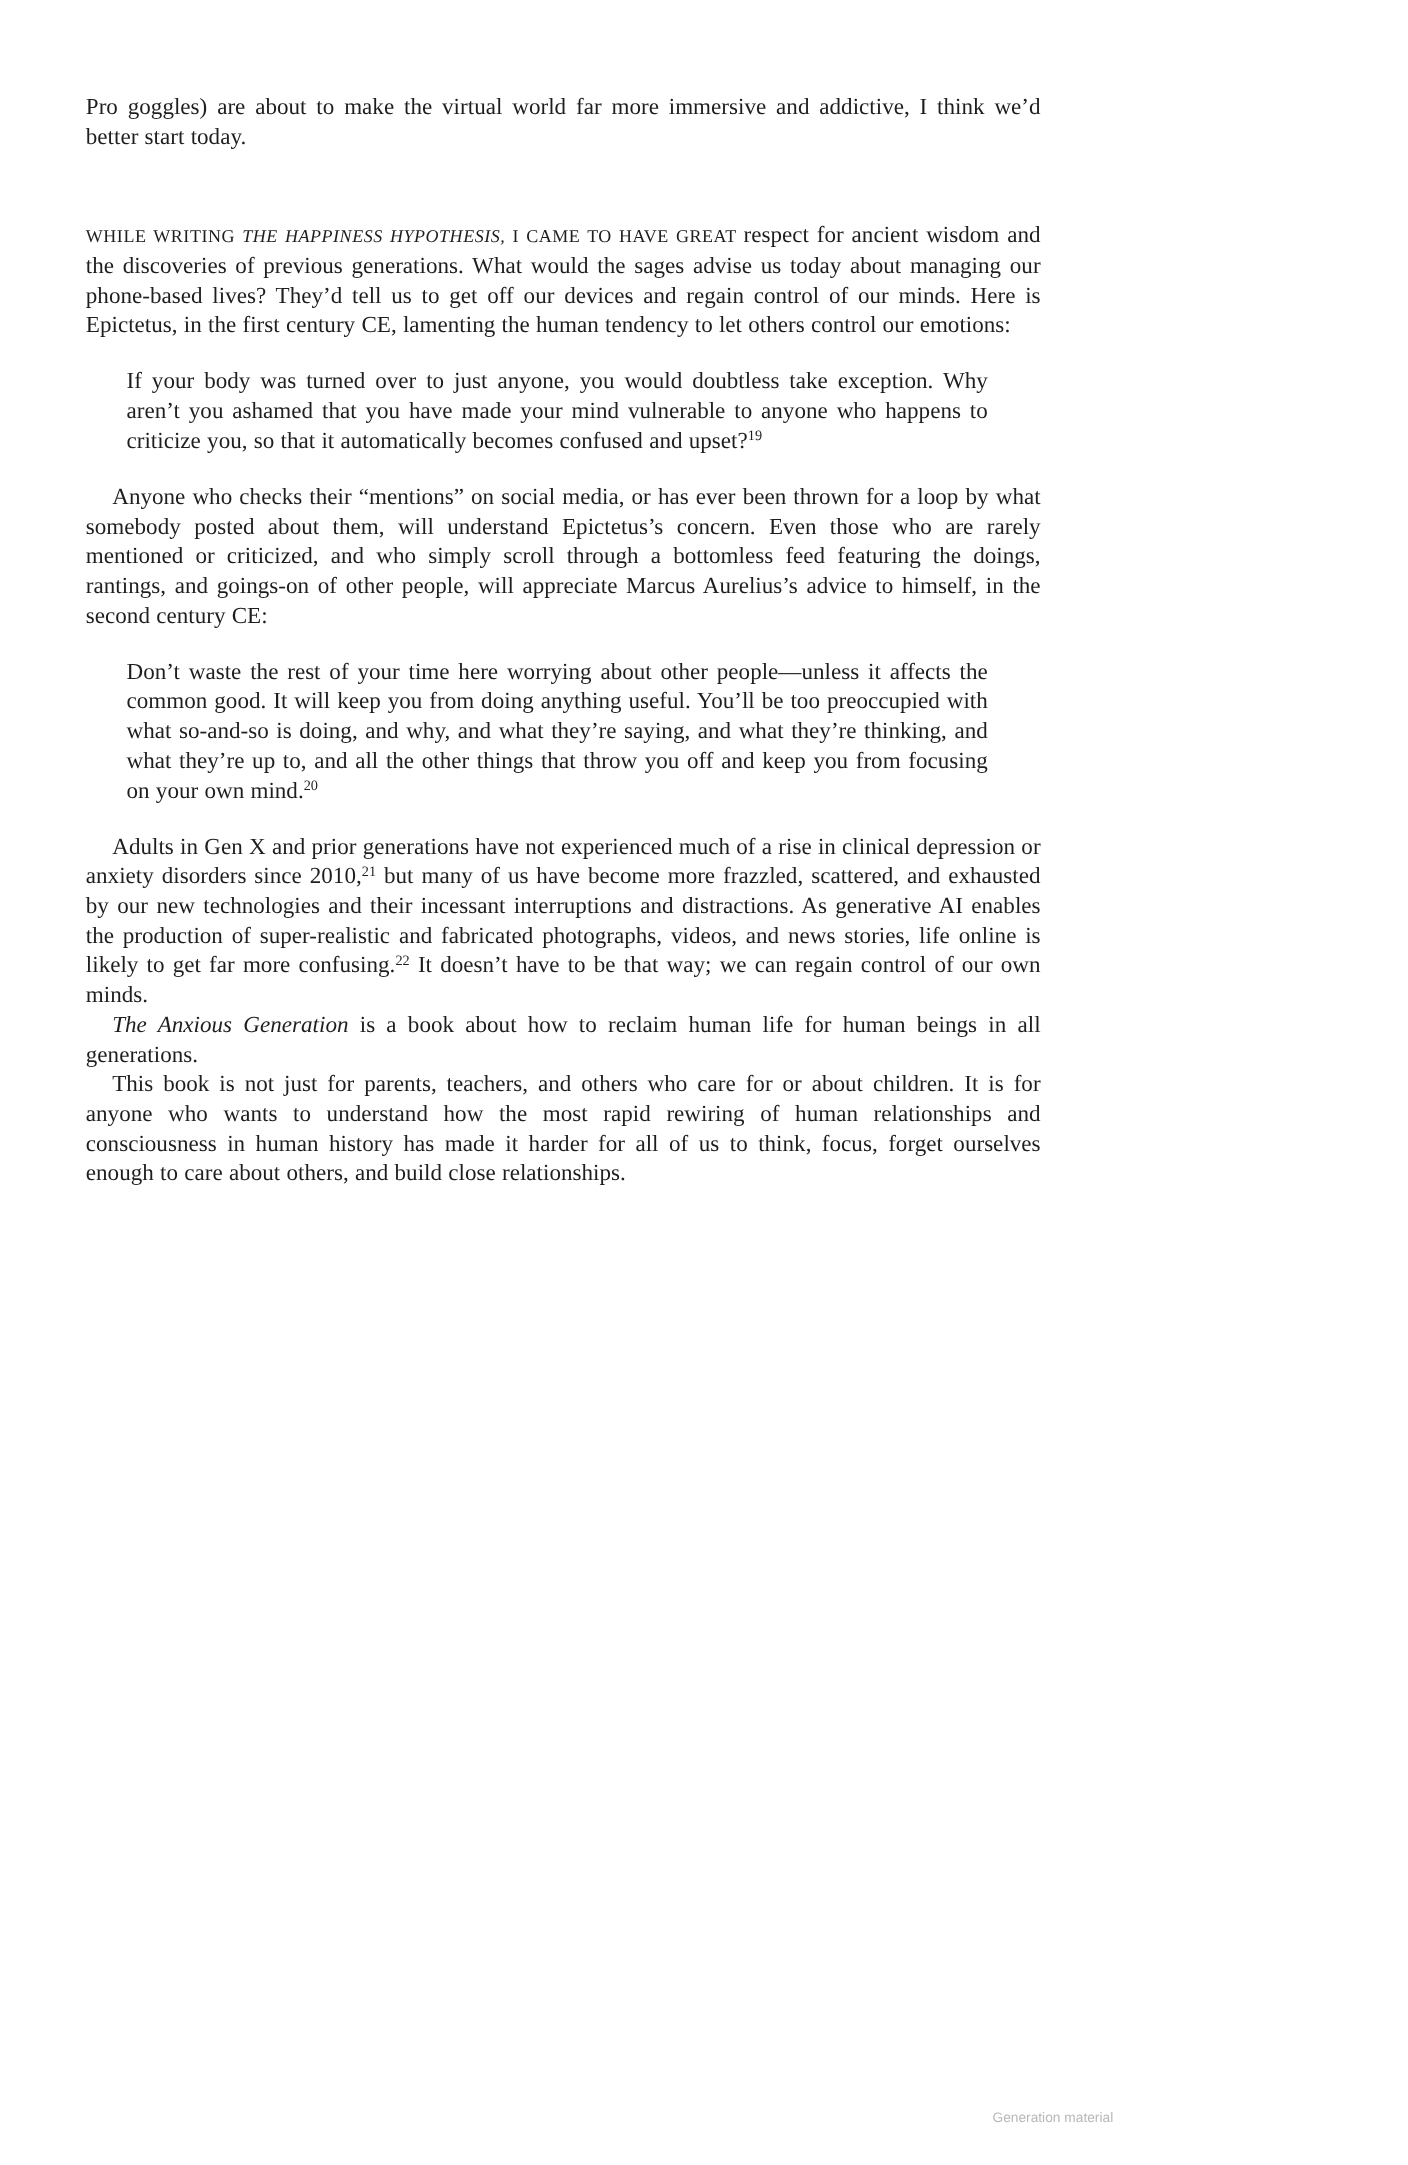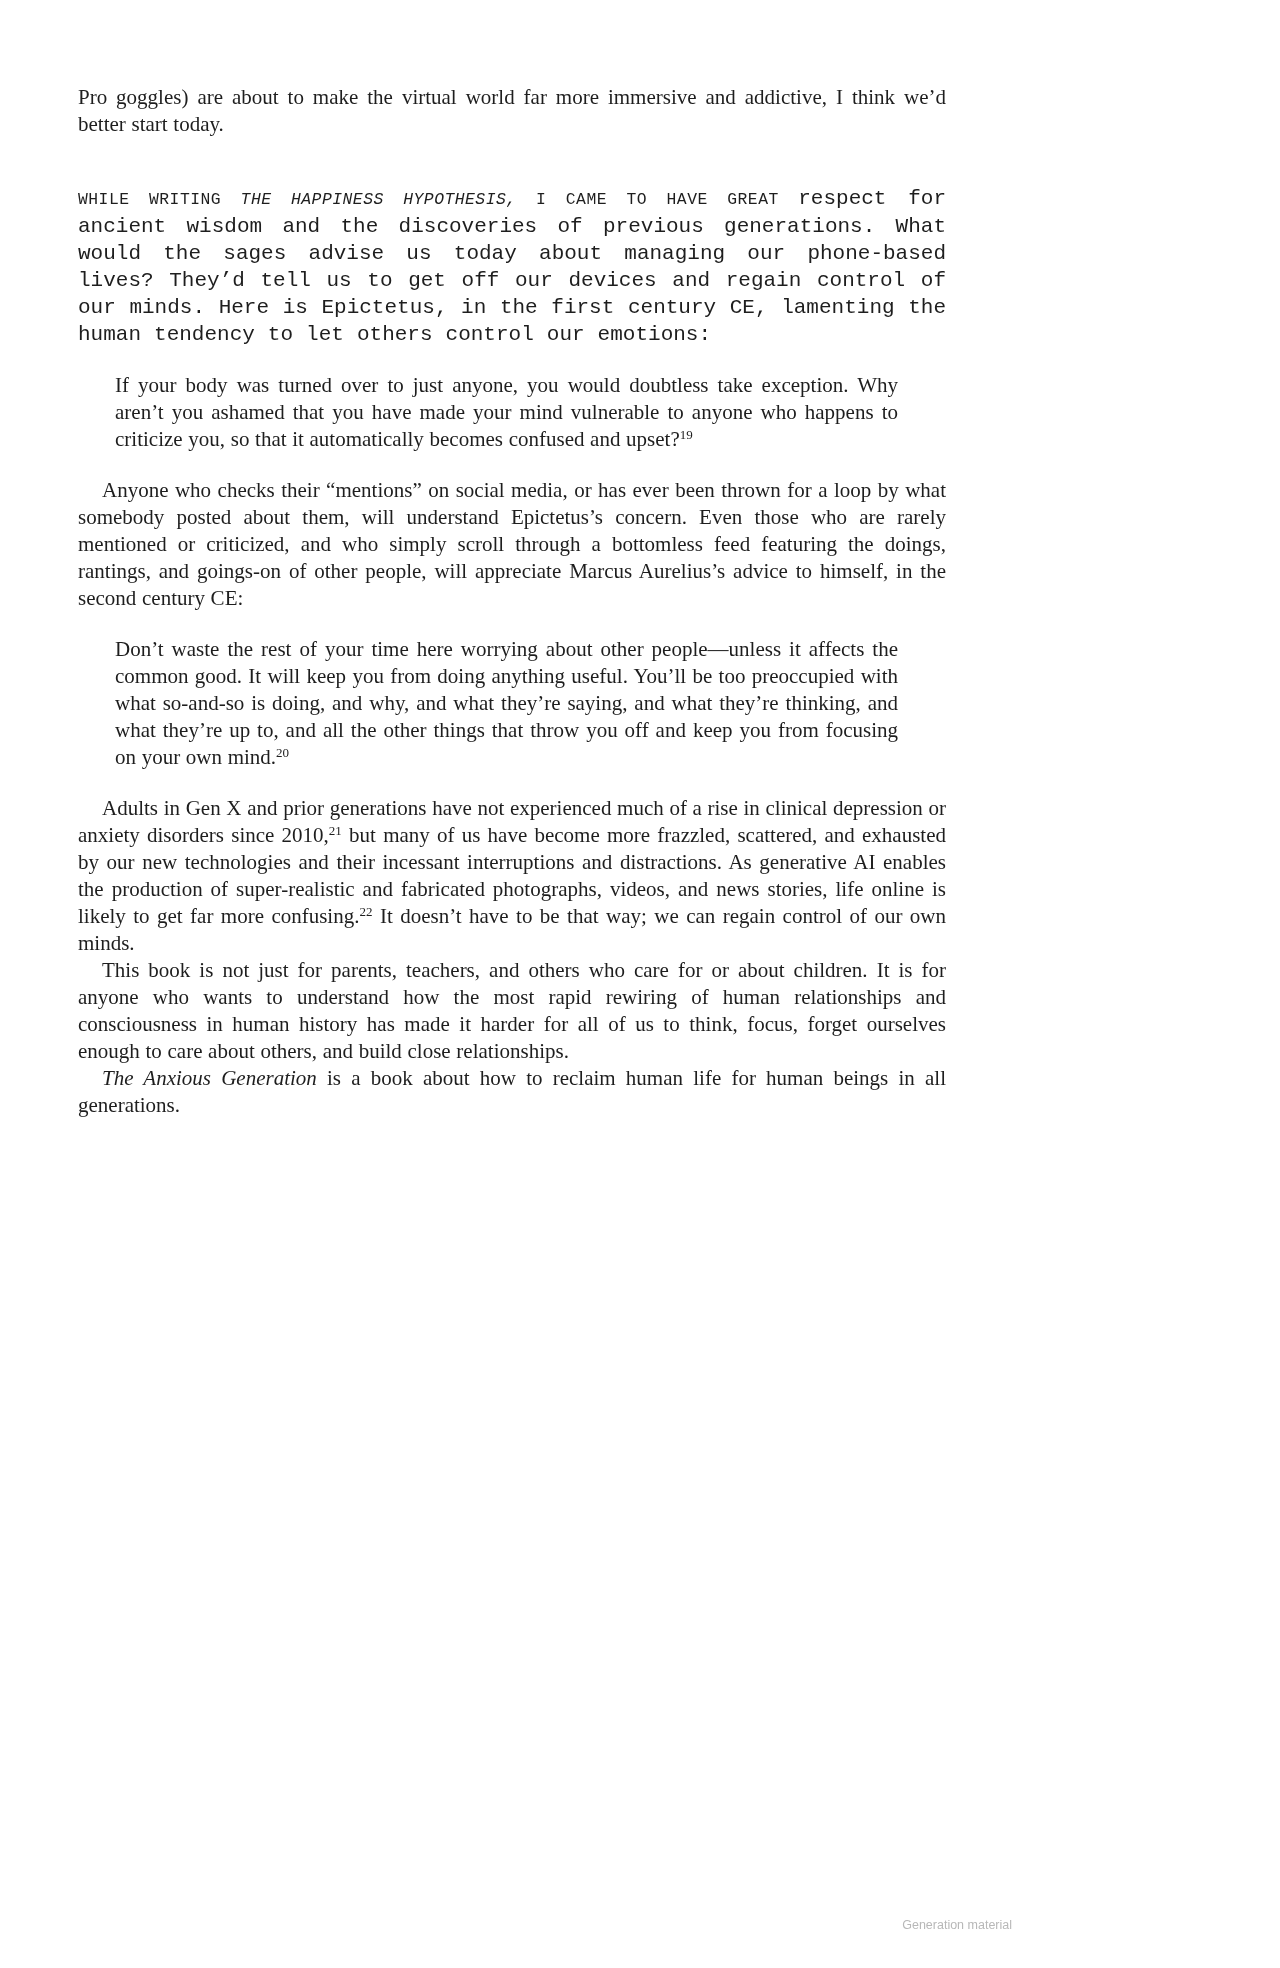--- a/index.html
+++ b/index.html
@@ -28,7 +28,7 @@
     word-spacing: 0.02em;
   }
   p.para { margin: 0; }
-  p.section-start { margin-top: 47px; font-family: Liberation Mono, monospace; }
+  p.section-start { margin-top: 62px; }
   .indent { text-indent: 24px; }
   .sc {
     font-size: 0.78em;

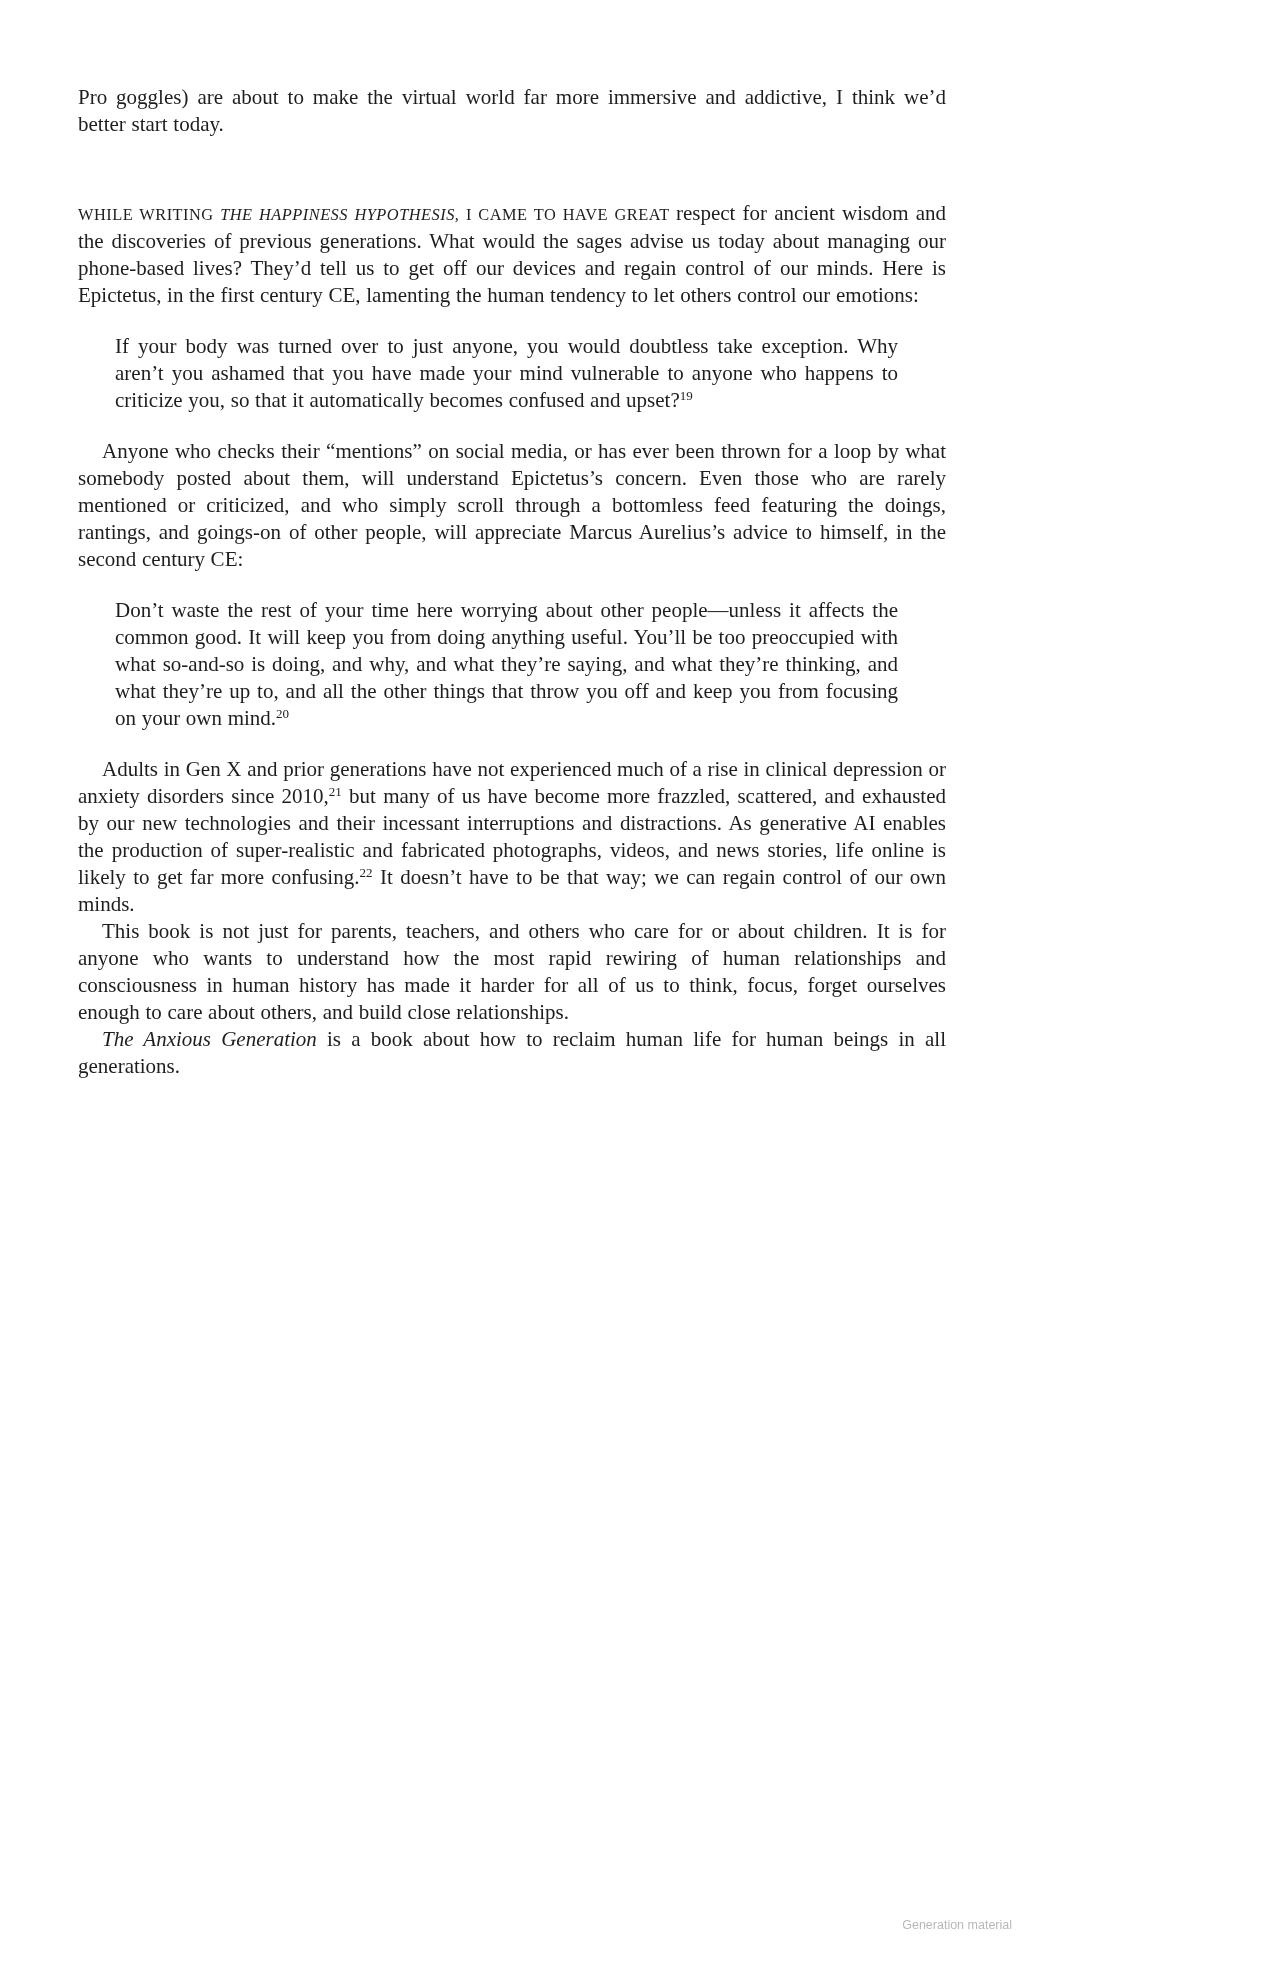--- a/index.html
+++ b/index.html
@@ -75,9 +75,9 @@
 
     <p class="para indent"><span>Adults in Gen X and prior generations have not experienced much of a rise in clinical depression or anxiety disorders since 2010,</span><sup class="fn">21</sup><span> but many of us have become more frazzled, scattered, and exhausted by our new technologies and their incessant interruptions and distractions. As generative AI enables the production of super-realistic and fabricated photographs, videos, and news stories, life online is likely to get far more confusing.</span><sup class="fn">22</sup><span> It doesn’t have to be that way; we can regain control of our own minds.</span></p>
 
+    <p class="para indent"><span class="italic">The Anxious Generation</span><span> is a book about how to reclaim human life for human beings in all generations.</span></p>
+
     <p class="para indent">This book is not just for parents, teachers, and others who care for or about children. It is for anyone who wants to understand how the most rapid rewiring of human relationships and consciousness in human history has made it harder for all of us to think, focus, forget ourselves enough to care about others, and build close relationships.</p>
-
-    <p class="para indent"><span class="italic">The Anxious Generation</span><span> is a book about how to reclaim human life for human beings in all generations.</span></p>
 
   </div>
 

